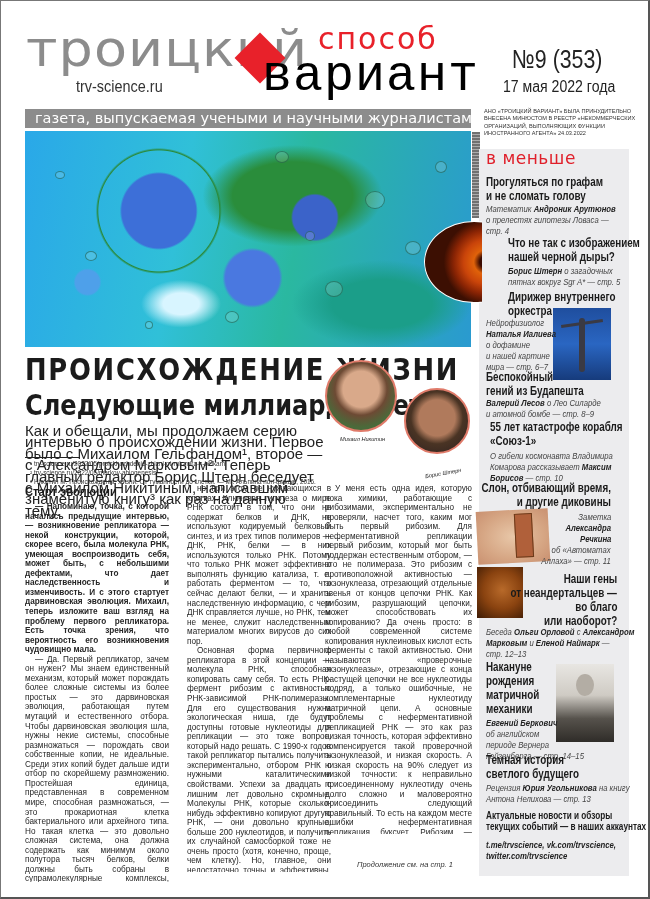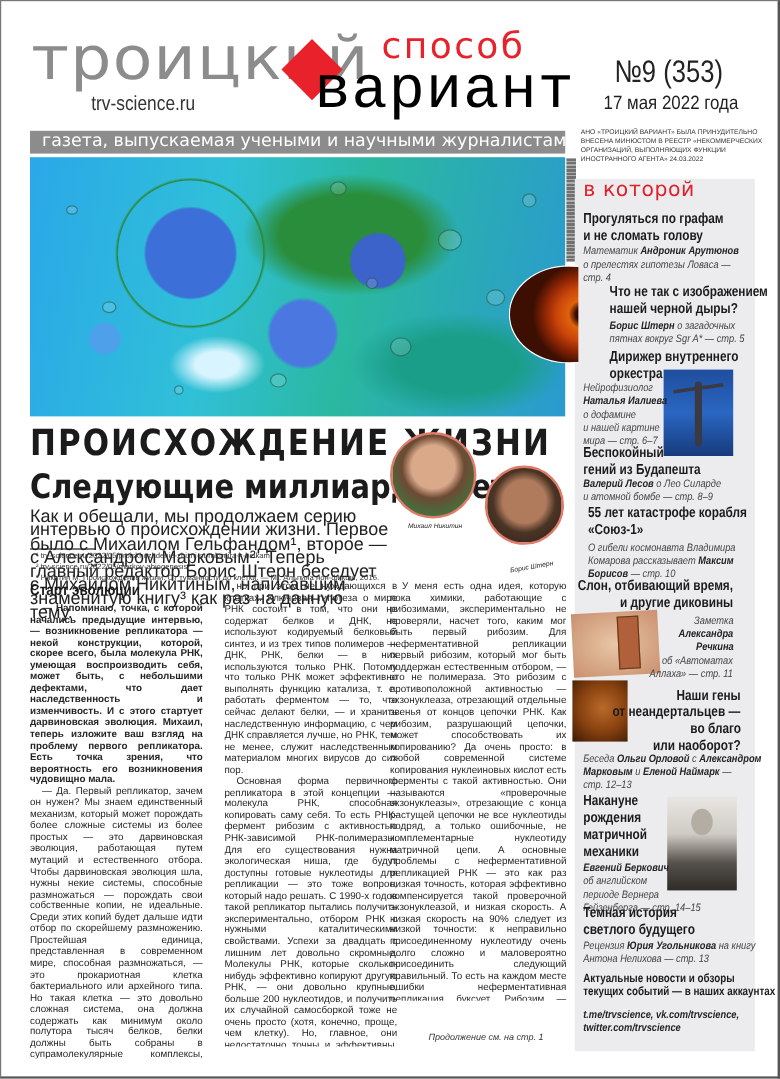--- a/index.html
+++ b/index.html
@@ -110,7 +110,7 @@
 <div class="blackhole">
     <div class="blackhole-disc"></div>
   </div>
-<div class="sb-head">в которой</div>
+<div class="sb-head">в меньше</div>
 
 <div class="sb-img img-dancer"></div>
 <div class="sb-img img-automaton"></div>

